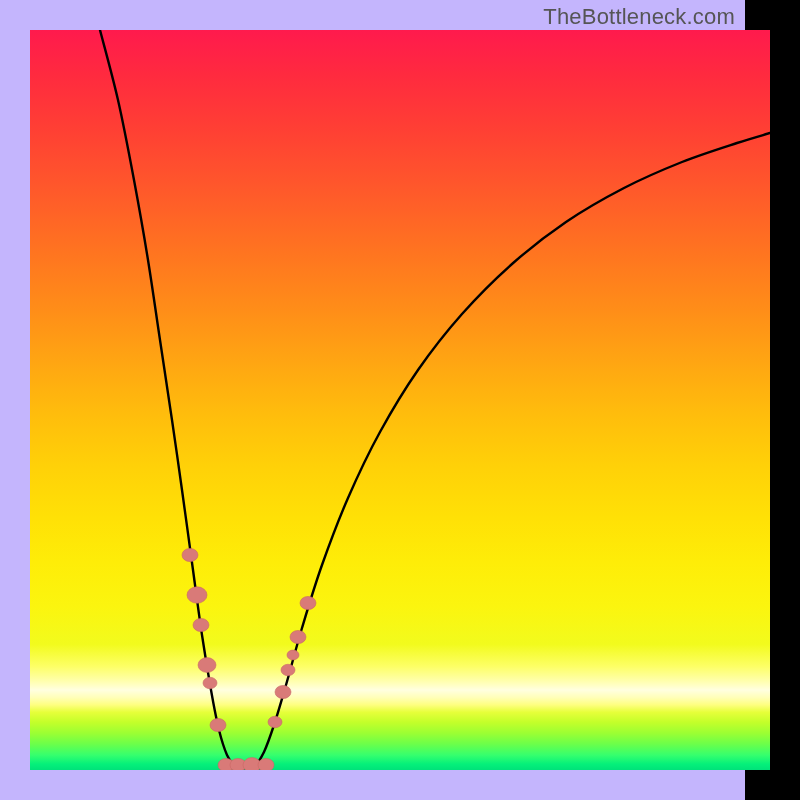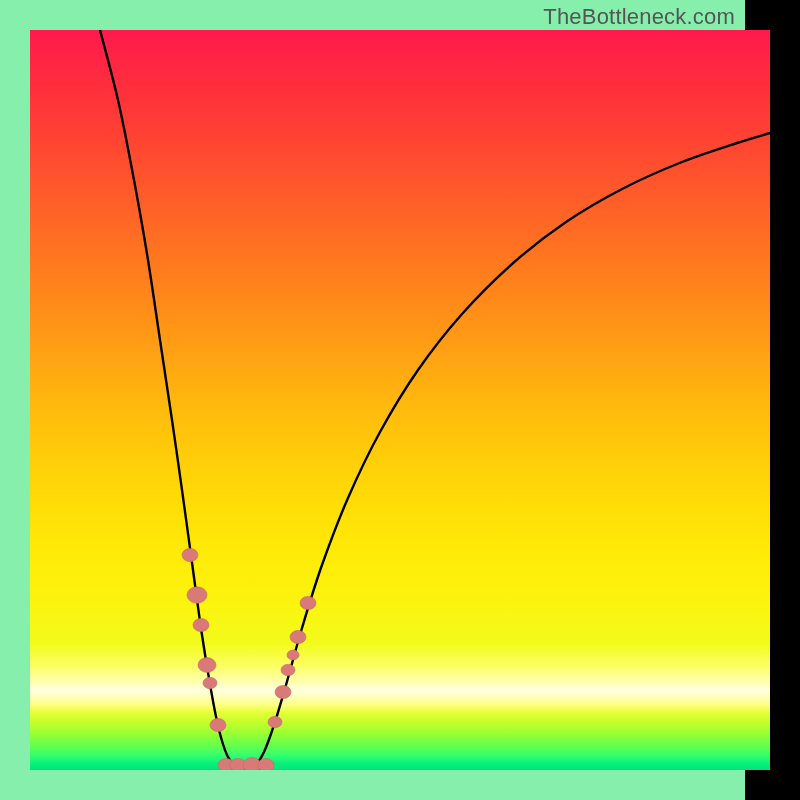--- a/index.html
+++ b/index.html
@@ -15,7 +15,7 @@
     position: relative;
     width: 745px;
     height: 800px;
-    background: #86efac;
+    background: #c4b5fd;
     text-align: right;
   }
   .plot-area {

